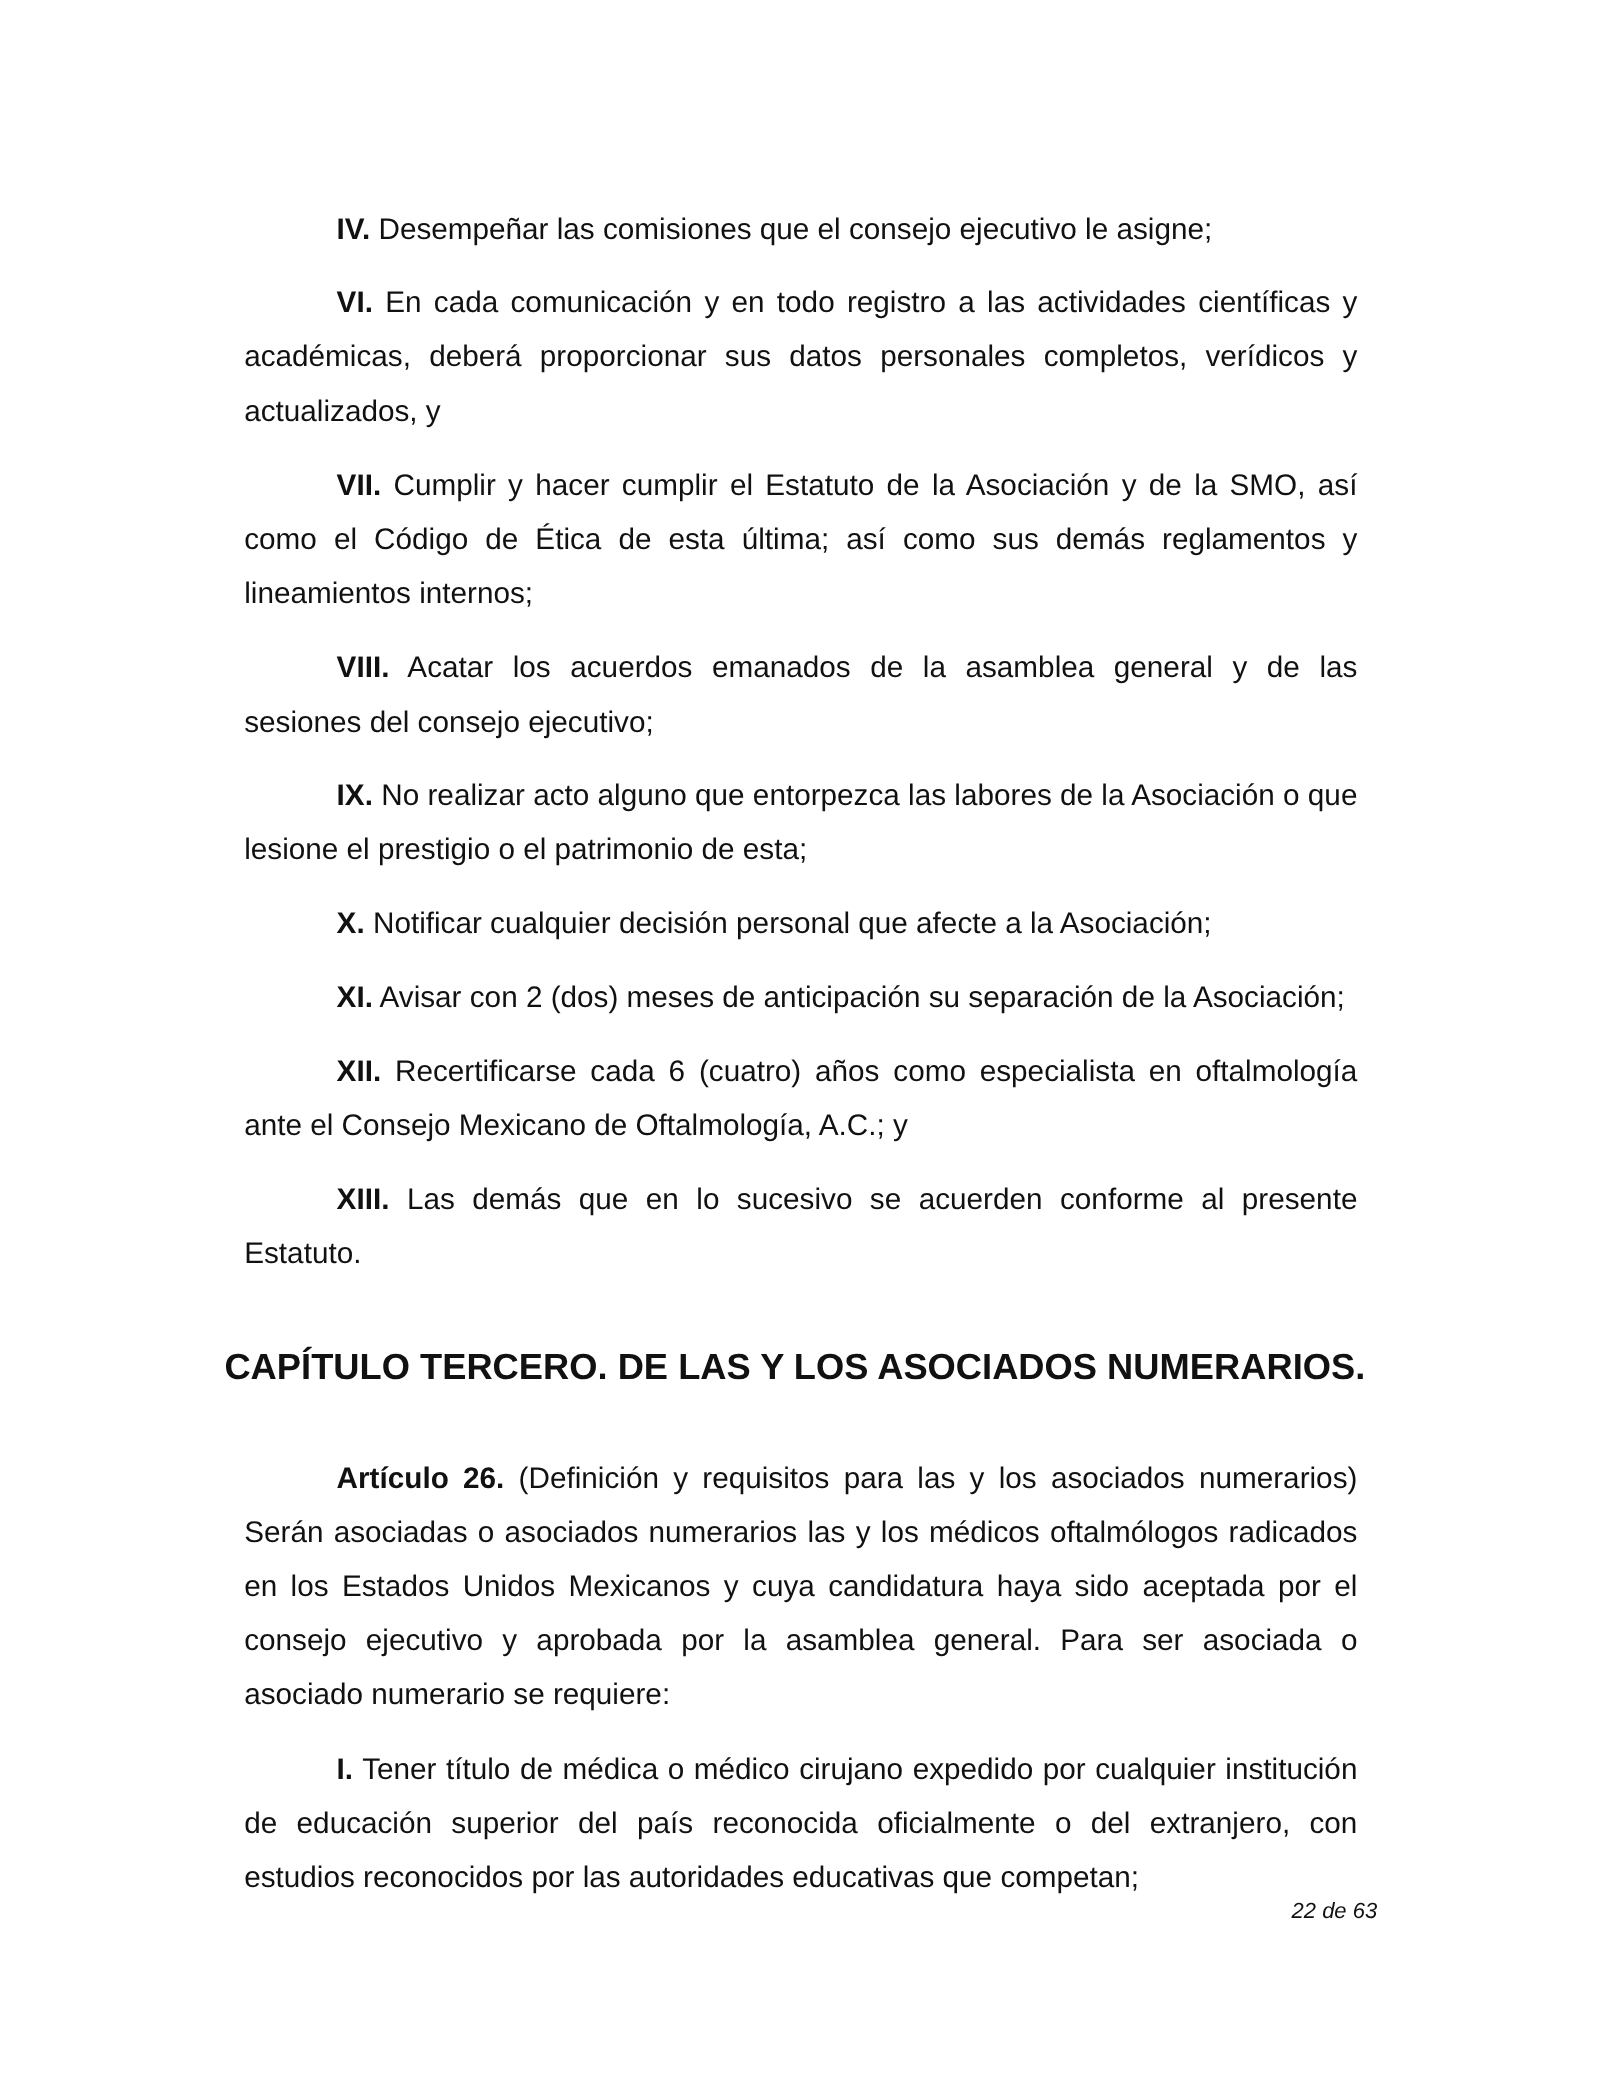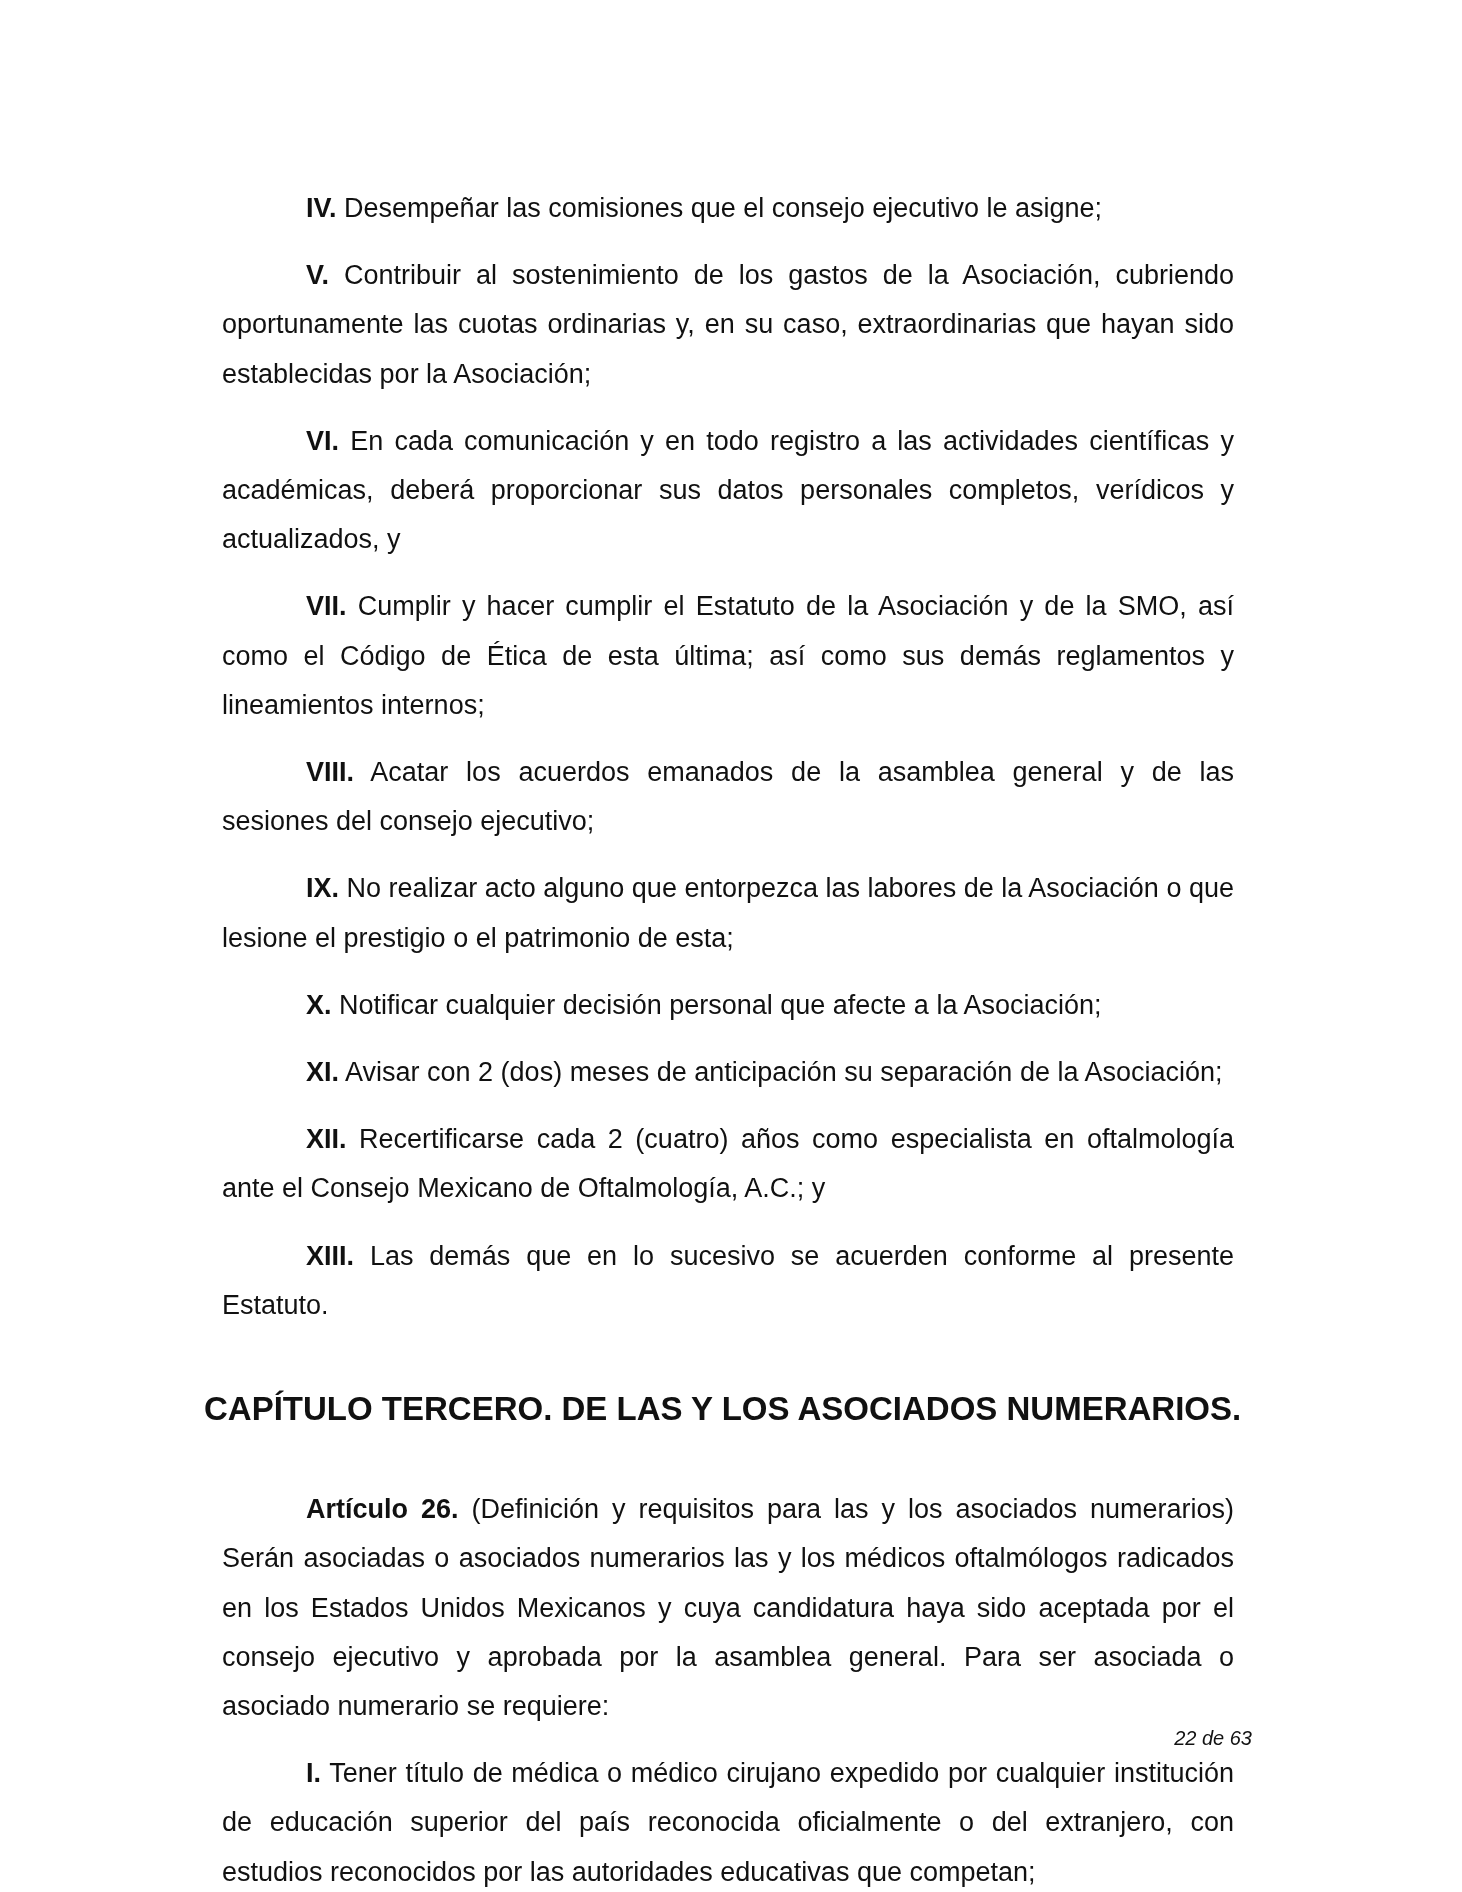--- a/index.html
+++ b/index.html
@@ -52,7 +52,6 @@
 
   <p class="para"><span class="num">IV.</span> <span>Desempeñar las comisiones que el consejo ejecutivo le asigne;</span></p>
 
-  <p class="para"><span class="num">V.</span> <span>Contribuir al sostenimiento de los gastos de la Asociación, cubriendo oportunamente las cuotas ordinarias y, en su caso, extraordinarias que hayan sido establecidas por la Asociación;</span></p>
 
   <p class="para"><span class="num">VI.</span> <span>En cada comunicación y en todo registro a las actividades científicas y académicas, deberá proporcionar sus datos personales completos, verídicos y actualizados, y</span></p>
 

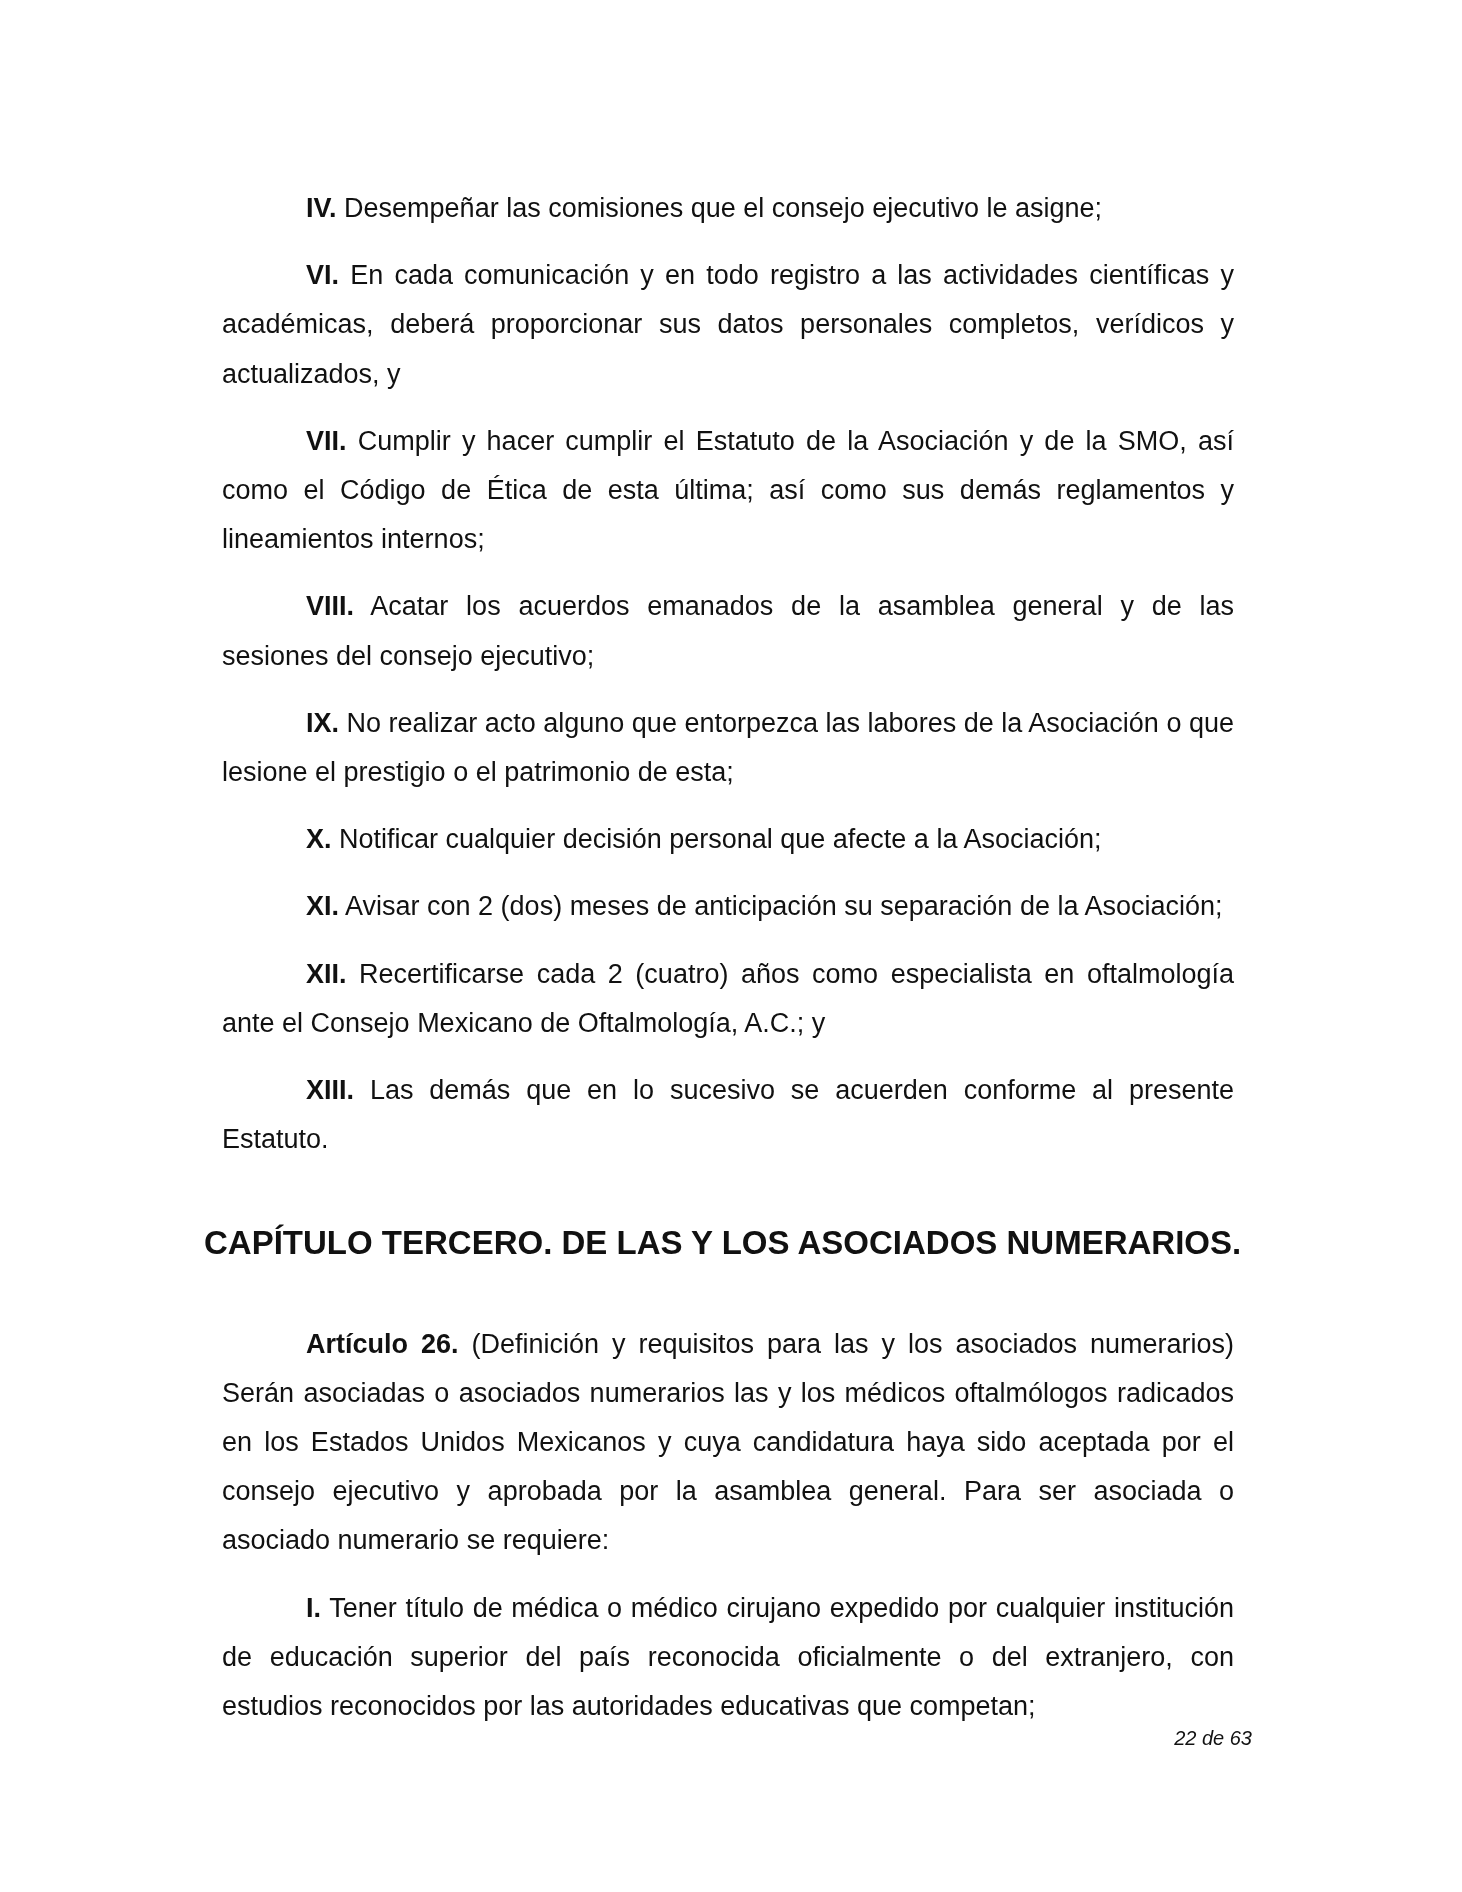--- a/index.html
+++ b/index.html
@@ -65,7 +65,7 @@
 
   <p class="para"><span class="num">XI.</span> <span>Avisar con 2 (dos) meses de anticipación su separación de la Asociación;</span></p>
 
-  <p class="para"><span class="num">XII.</span> <span>Recertificarse cada 2 (cuatro) años como especialista en oftalmología ante el Consejo Mexicano de Oftalmología, A.C.; y</span></p>
+  <p class="para"><span class="num">XII.</span> <span>Recertificarse cada 6 (cuatro) años como especialista en oftalmología ante el Consejo Mexicano de Oftalmología, A.C.; y</span></p>
 
   <p class="para"><span class="num">XIII.</span> <span>Las demás que en lo sucesivo se acuerden conforme al presente Estatuto.</span></p>
 

